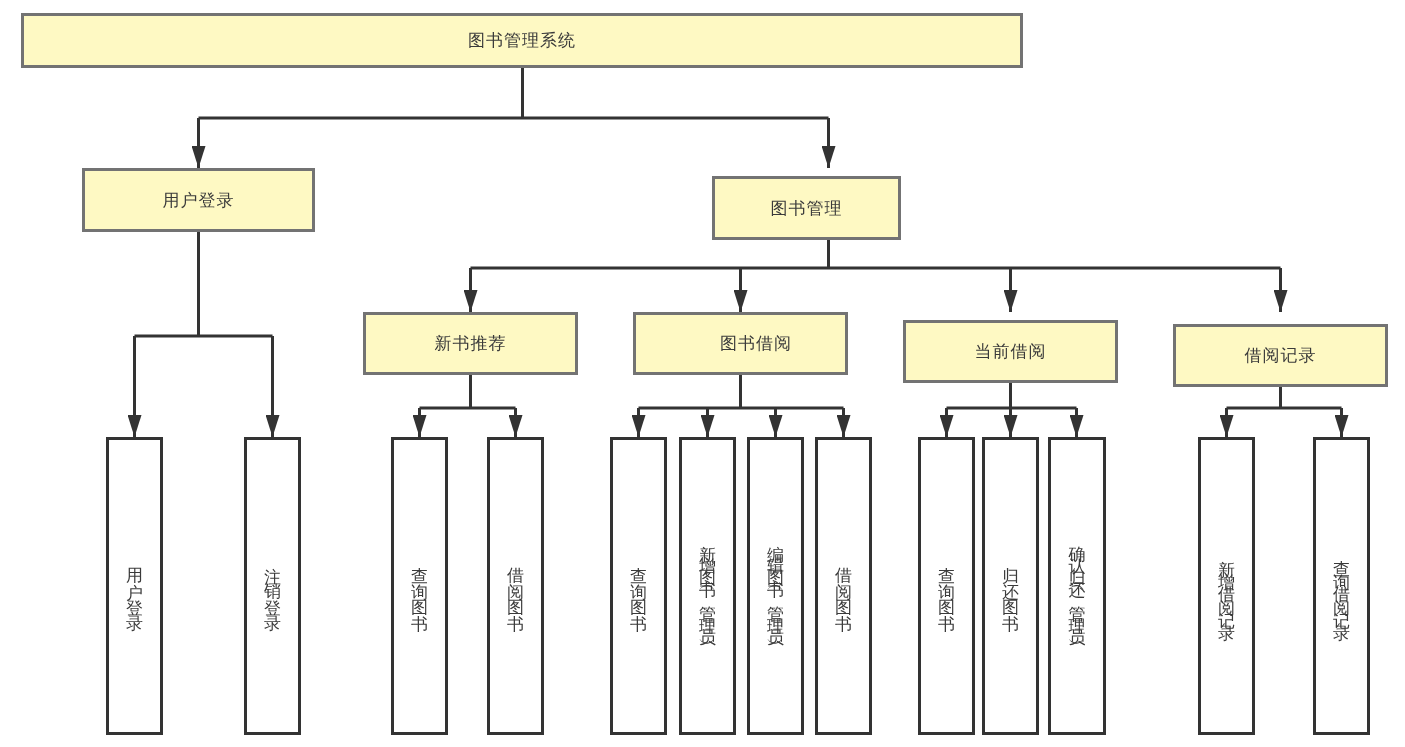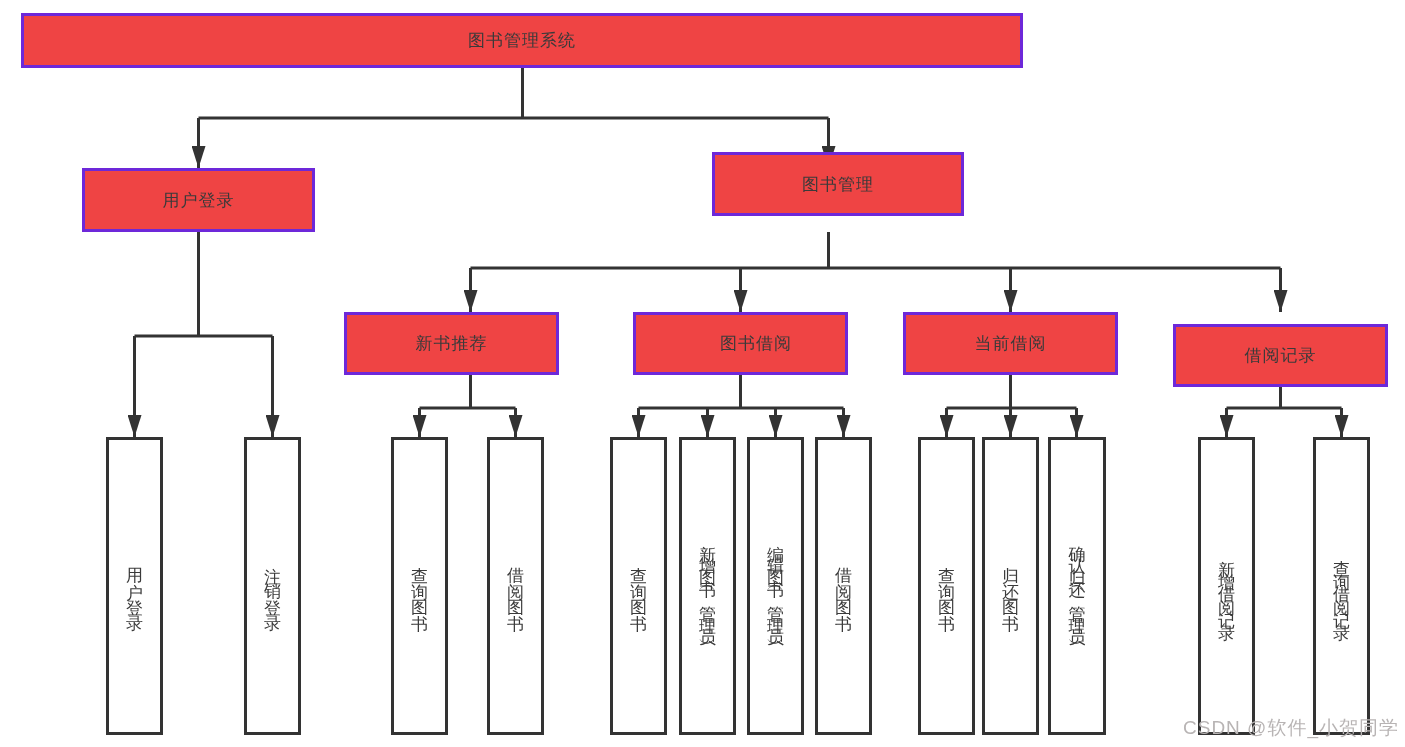--- a/index.html
+++ b/index.html
@@ -20,8 +20,8 @@
   .hbox {
     position: absolute;
     box-sizing: border-box;
-    background: #ef4444;
-    border: 3px solid #6d28d9;
+    background: #fef9c3;
+    border: 3px solid #737373;
     display: flex;
     align-items: center;
     justify-content: center;

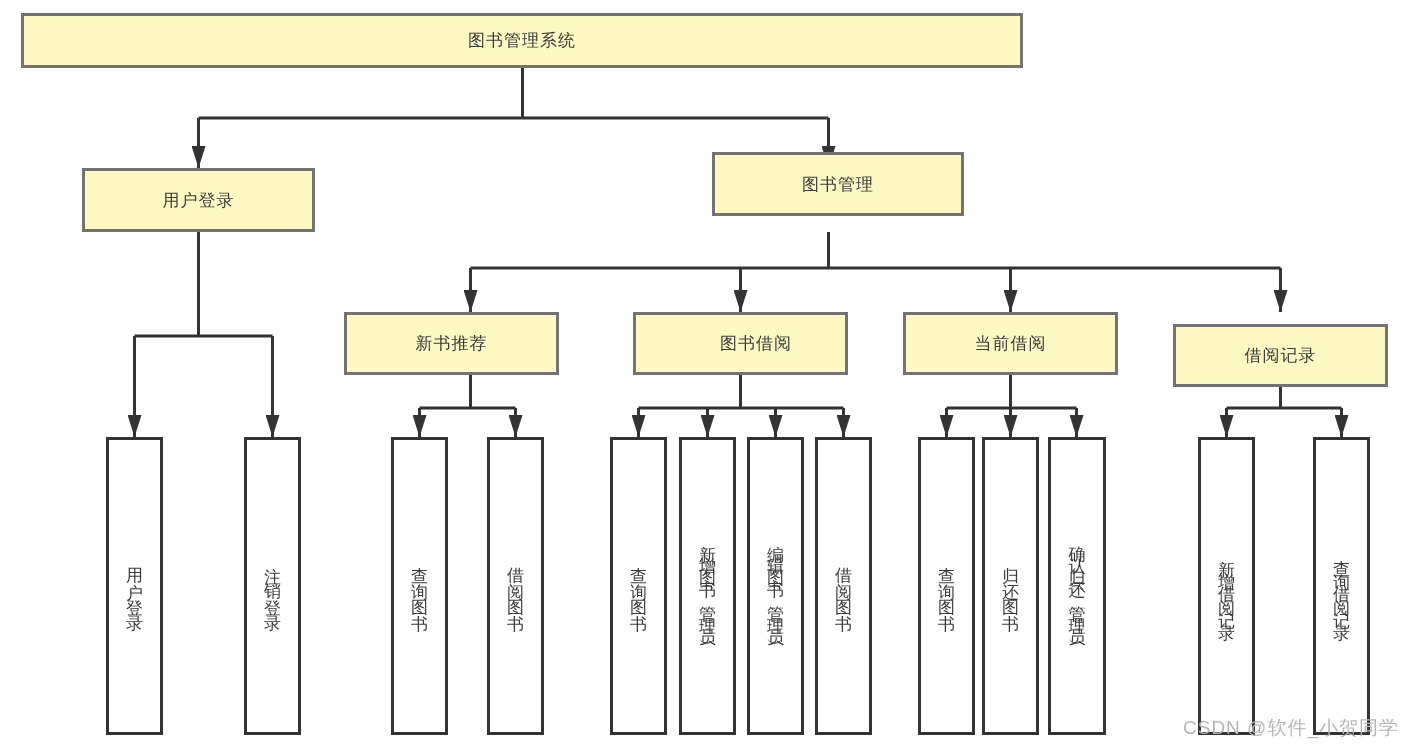--- a/index.html
+++ b/index.html
@@ -32,7 +32,7 @@
   }
   .root-box   { left: 21px;  top: 13px;  width: 1002px; height: 55px; }
   .l2-a       { left: 82px;  top: 168px; width: 233px;  height: 64px; }
-  .l2-b       { left: 712px; top: 152px; width: 252px;  height: 64px; }
+  .l2-b       { left: 712px; top: 176px; width: 189px;  height: 64px; }
   .l3         { top: 312px; width: 215px; height: 63px; }
   .l3-1 { left: 344px; }
   .l3-2 { left: 633px; padding-left: 31px; }

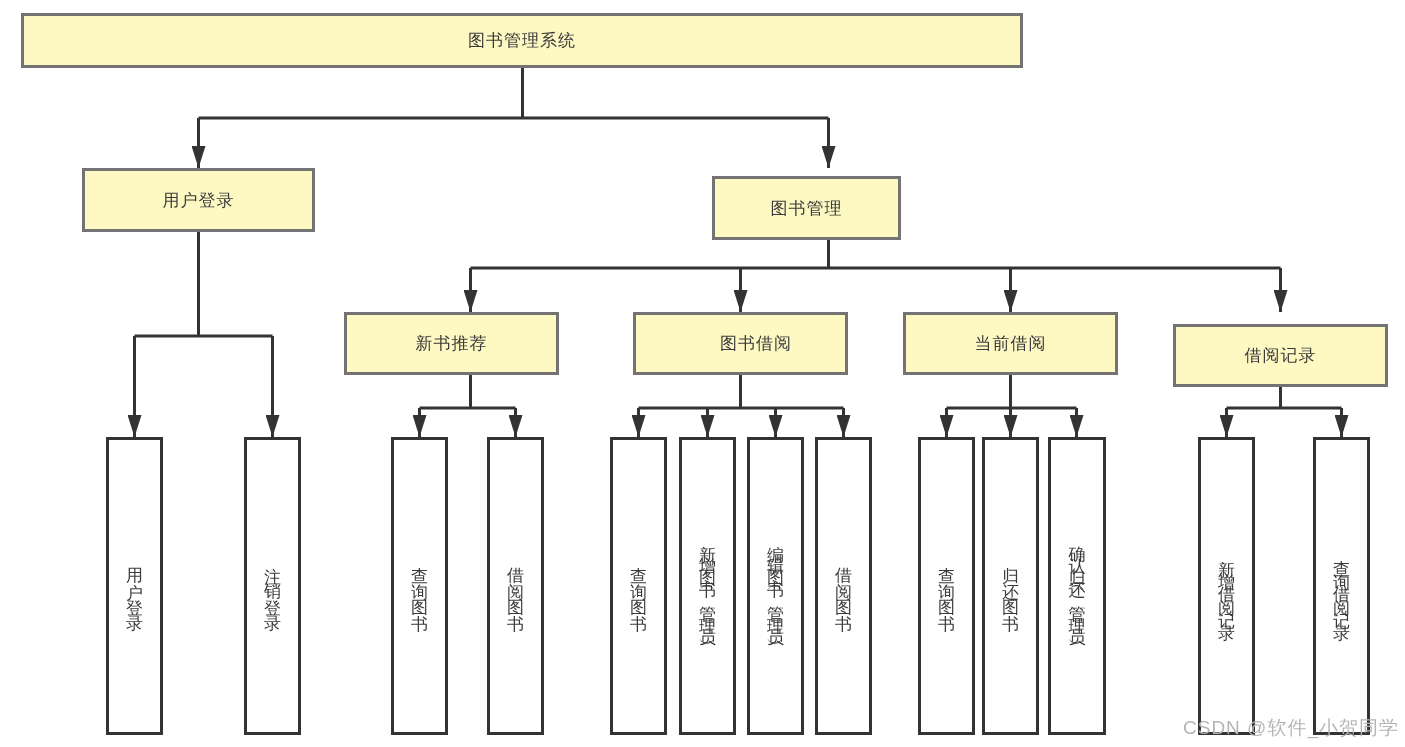--- a/index.html
+++ b/index.html
@@ -34,7 +34,7 @@
   .l2-a       { left: 82px;  top: 168px; width: 233px;  height: 64px; }
   .l2-b       { left: 712px; top: 176px; width: 189px;  height: 64px; }
   .l3         { top: 312px; width: 215px; height: 63px; }
-  .l3-1 { left: 344px; }
+  .l3-1 { left: 363px; }
   .l3-2 { left: 633px; padding-left: 31px; }
   .l3-3 { left: 903px; }
   .l3-4 { left: 1173px; margin-top: 12px; }

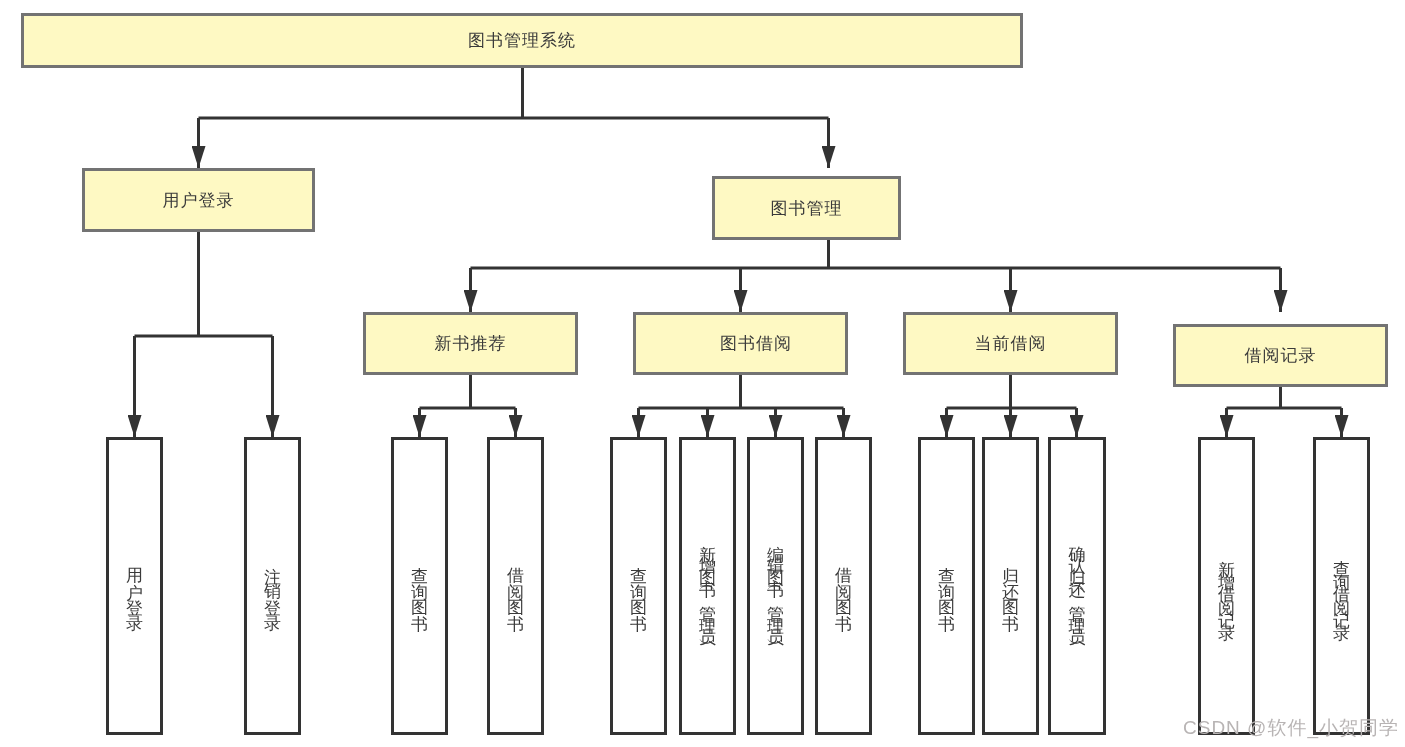--- a/index.html
+++ b/index.html
@@ -36,7 +36,7 @@
   .l3         { top: 312px; width: 215px; height: 63px; }
   .l3-1 { left: 363px; }
   .l3-2 { left: 633px; padding-left: 31px; }
-  .l3-3 { left: 903px; }
+  .l3-3 { left: 903px; margin-top: 8px; }
   .l3-4 { left: 1173px; margin-top: 12px; }
   .leaf {
     position: absolute;

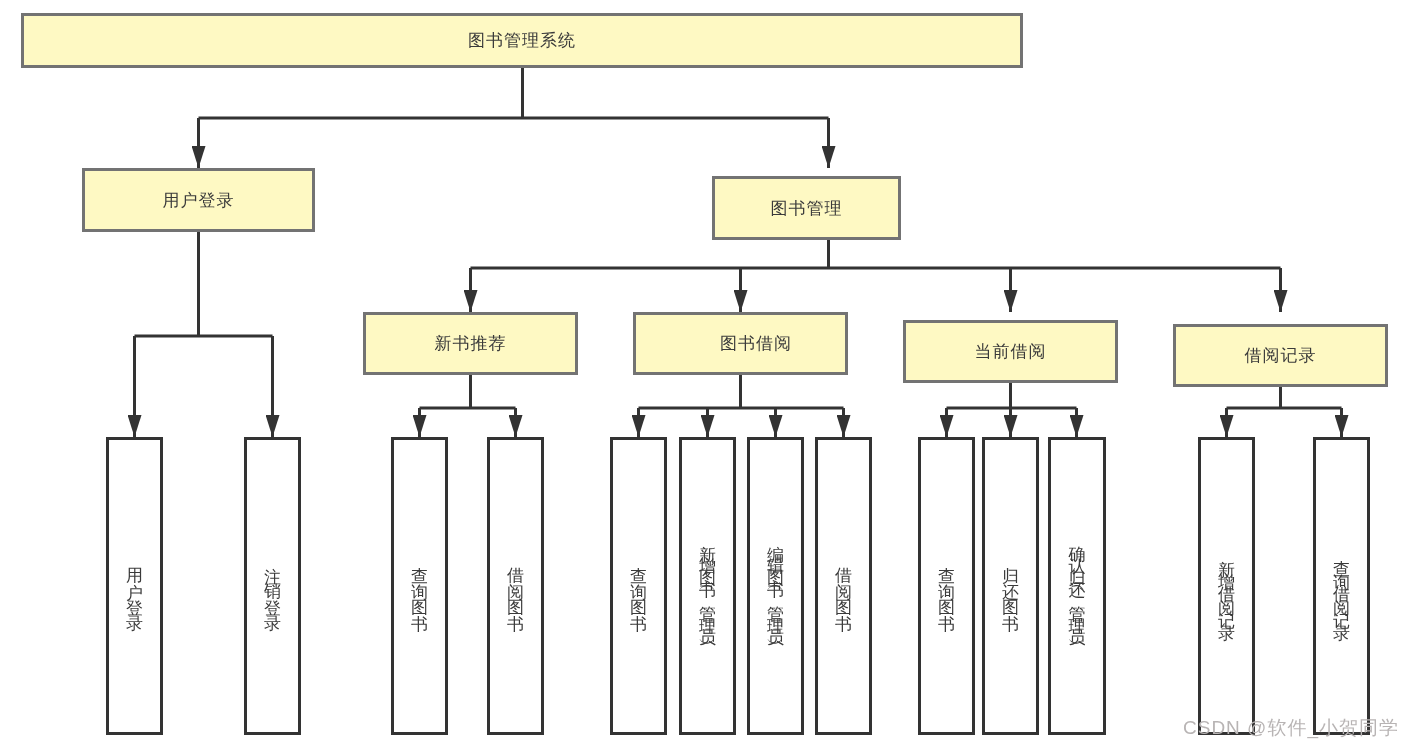--- a/index.html
+++ b/index.html
@@ -178,7 +178,6 @@
     <span>查询借阅记录</span>
   </div>
 
-  <div class="watermark">CSDN @软件_小贺同学</div>
 
 </div>
 

